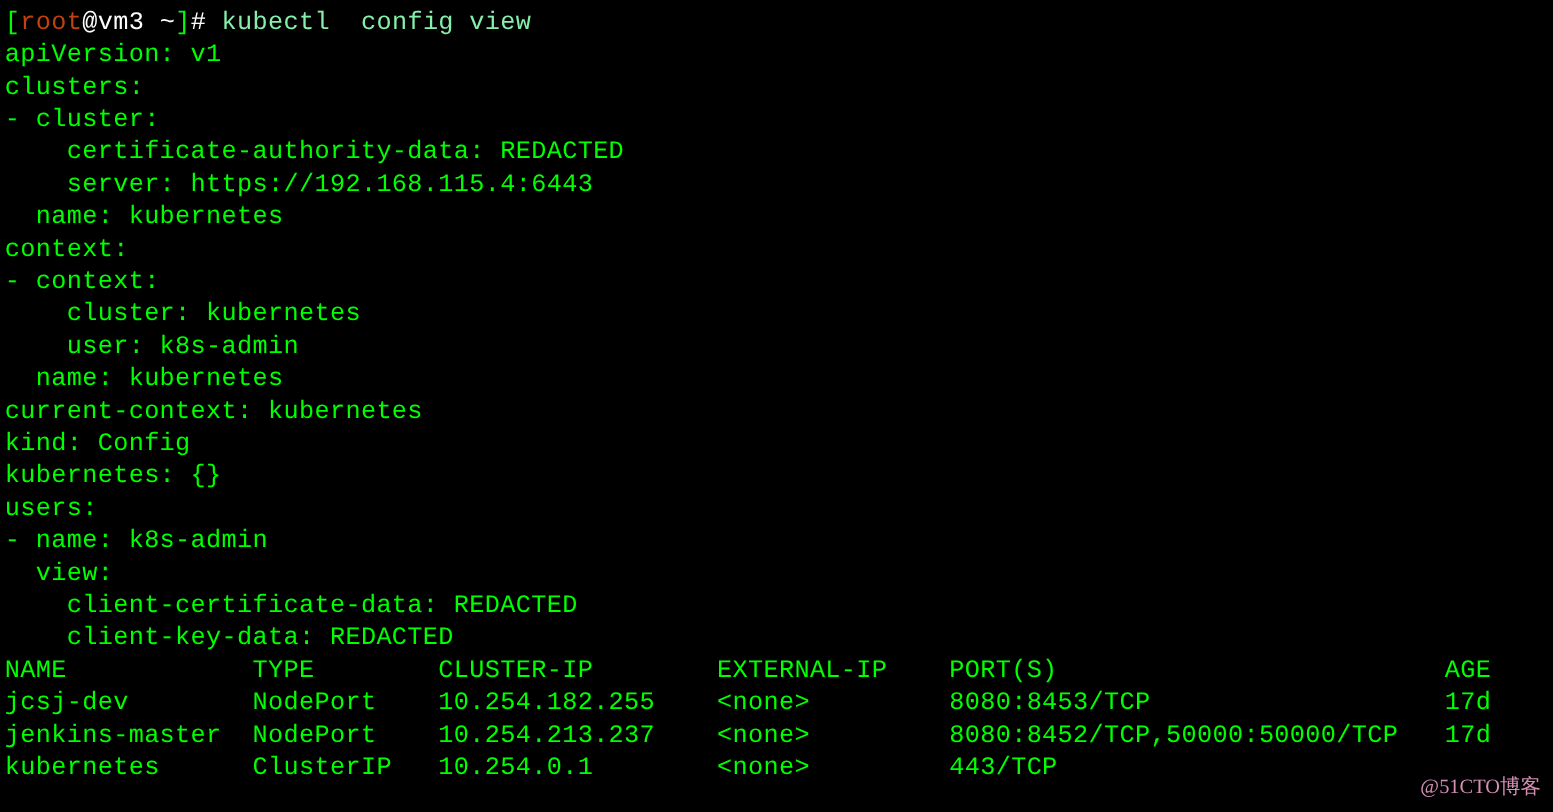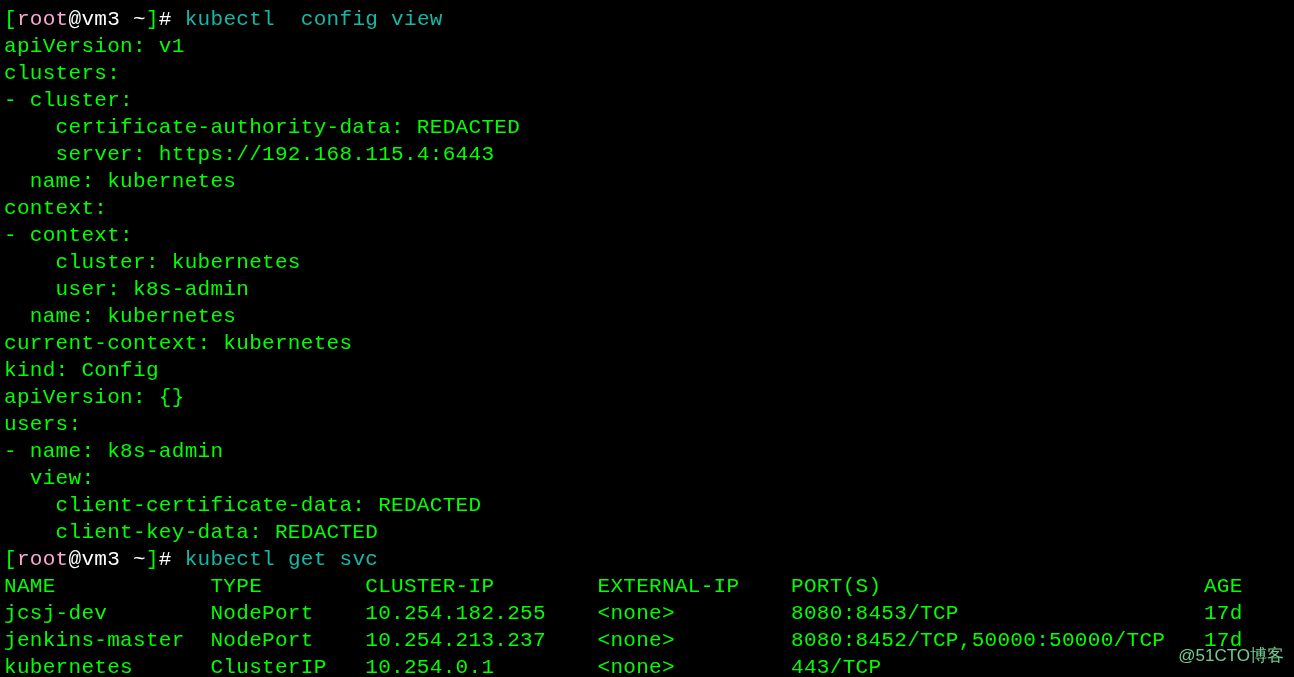--- a/index.html
+++ b/index.html
@@ -25,7 +25,7 @@
       white-space: pre;
     }
     .prompt-open { color: #00ff00; }
-    .prompt-user { color: #f9a8d4; }
+    .prompt-user { color: #c2410c; }
     .prompt-at { color: #ffffff; }
     .prompt-host { color: #ffffff; margin-top: 12px; }
     .prompt-tilde { color: #ffffff; }

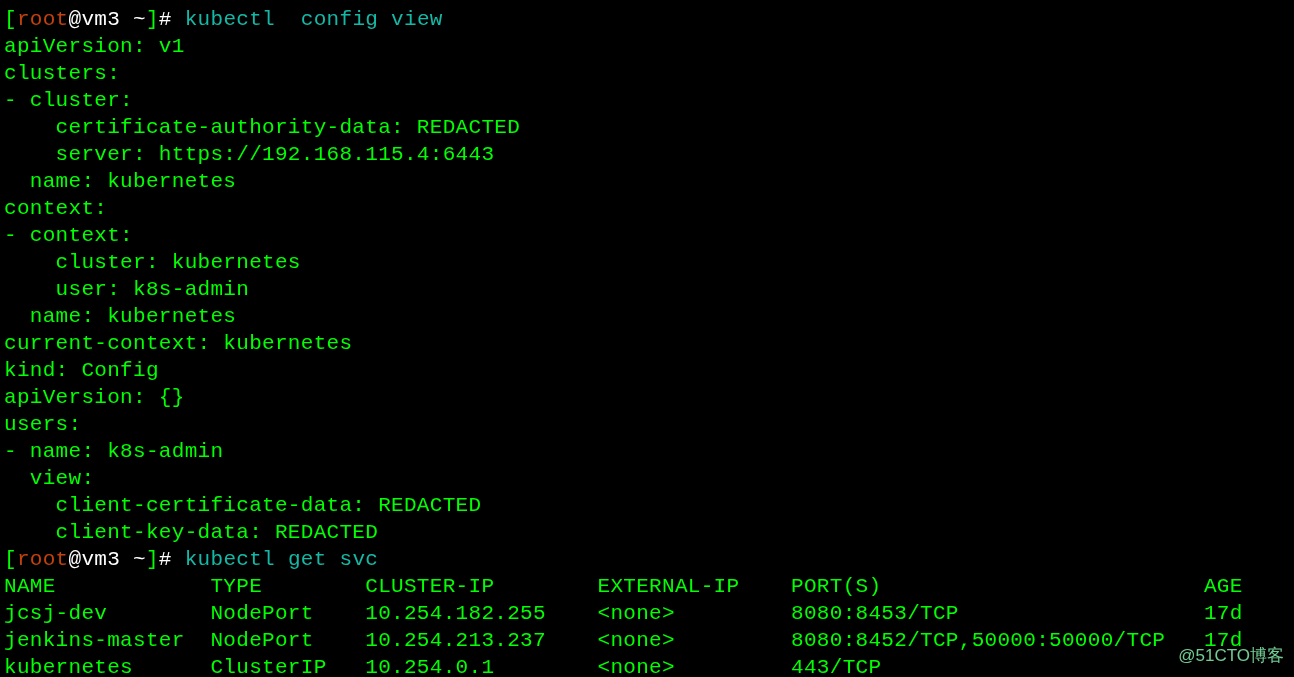--- a/index.html
+++ b/index.html
@@ -31,7 +31,7 @@
     .prompt-tilde { color: #ffffff; }
     .prompt-close { color: #00ff00; }
     .prompt-hash { color: #ffffff; }
-    .cmd { color: #14b8a6; }
+    .cmd { color: #86efac; }
     .output { color: #00ff00; }
     .table-row { white-space: pre; }
     .watermark {

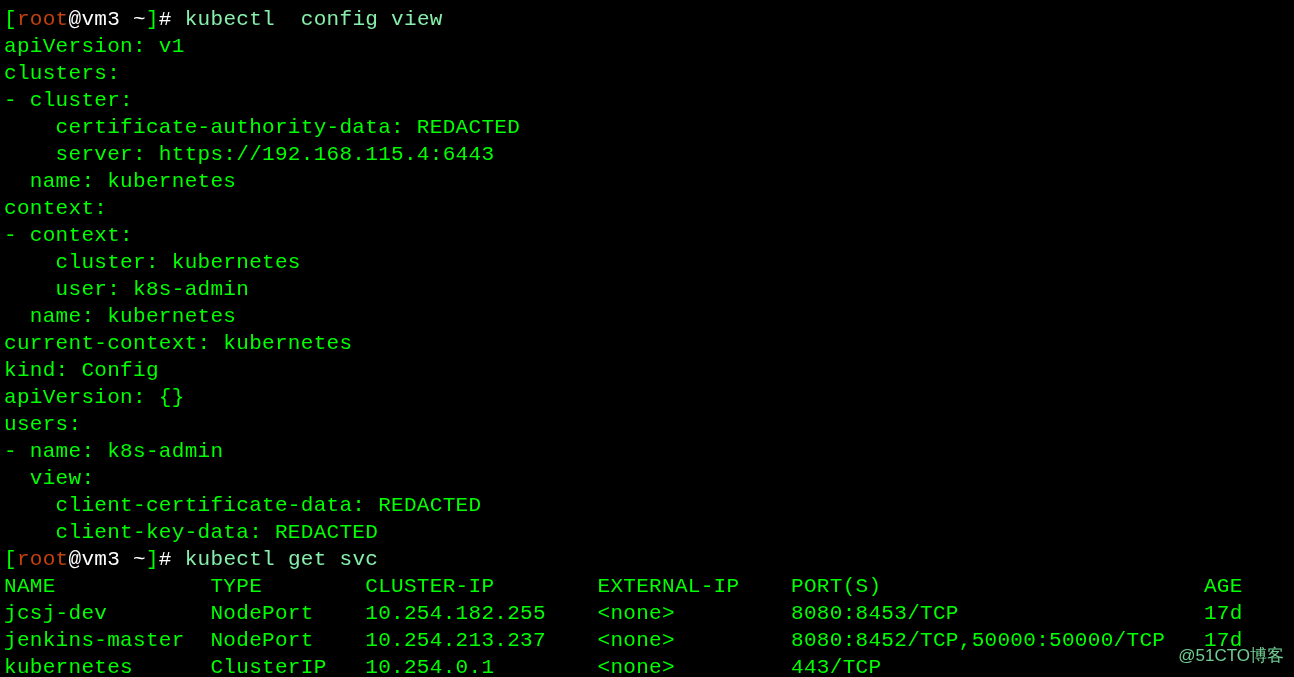--- a/index.html
+++ b/index.html
@@ -65,7 +65,7 @@
   <div class="line output">  name: kubernetes</div>
   <div class="line output">current-context: kubernetes</div>
   <div class="line output">kind: Config</div>
-  <div class="line output">apiVersion: {}</div>
+  <div class="line output">kubernetes: {}</div>
   <div class="line output">users:</div>
   <div class="line output">- name: k8s-admin</div>
   <div class="line output">  view:</div>

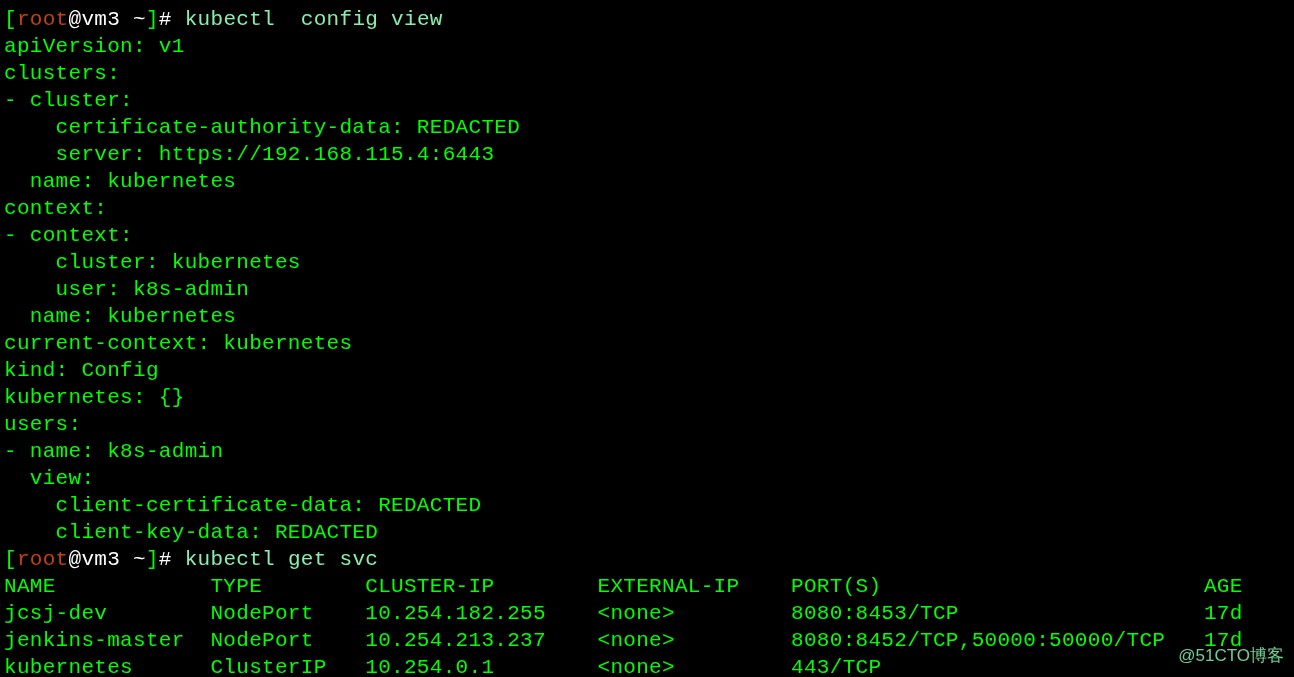--- a/index.html
+++ b/index.html
@@ -72,7 +72,6 @@
   <div class="line output">    client-certificate-data: REDACTED</div>
   <div class="line output">    client-key-data: REDACTED</div>
 
-  <div class="line"><span class="prompt-open">[</span><span class="prompt-user">root</span><span class="prompt-at">@</span><span class="prompt-host">vm3</span><span class="prompt-tilde"> </span><span class="prompt-tilde">~</span><span class="prompt-close">]</span><span class="prompt-hash">#</span><span class="cmd"> </span><span class="cmd">kubectl get svc</span></div>
 
   <div id="svc-header" class="line output table-row">NAME            TYPE        CLUSTER-IP        EXTERNAL-IP    PORT(S)                         AGE</div>
   <div id="svc-rows">

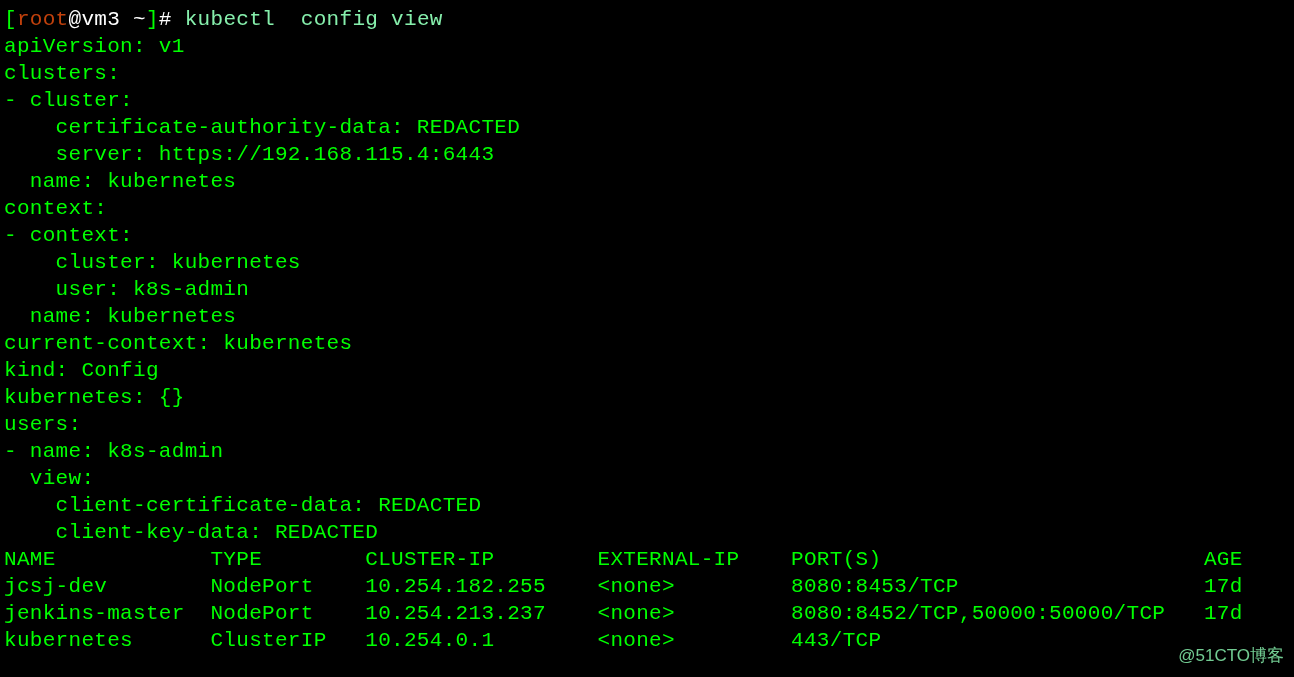--- a/index.html
+++ b/index.html
@@ -38,9 +38,9 @@
       position: absolute;
       right: 10px;
       bottom: 8px;
-      color: #86efac;
+      color: #f9a8d4;
       font-size: 17px;
-      font-family: Liberation Sans, sans-serif;
+      font-family: Liberation Serif, serif;
       letter-spacing: 0;
       opacity: 0.85;
     }

